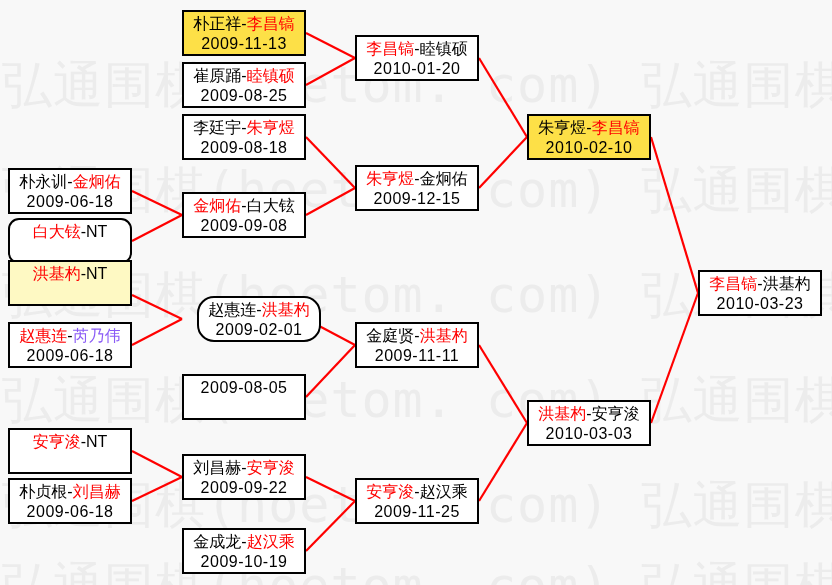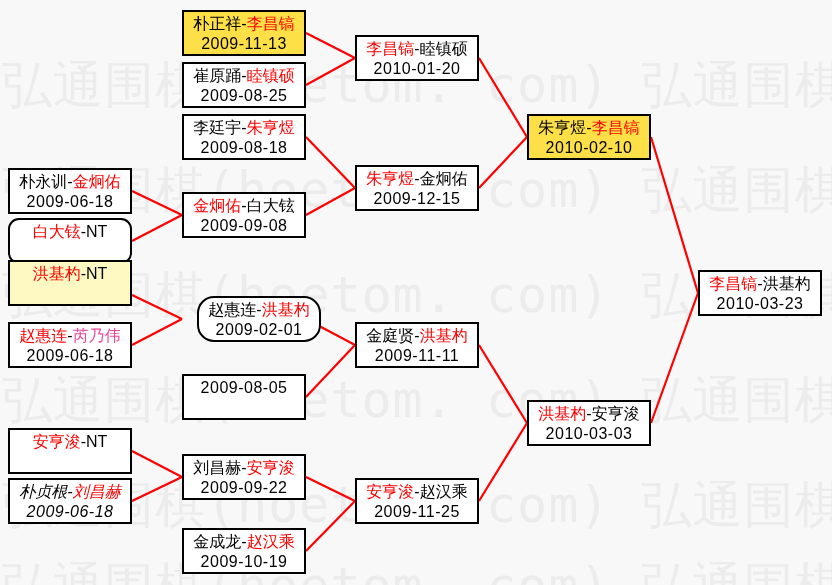--- a/index.html
+++ b/index.html
@@ -97,7 +97,7 @@
         <div class="date"></div>
       </div>
       <div class="match" style="left: 8px; top: 322px; border-color: rgb(0, 0, 0); background: rgb(255, 255, 255);">
-        <div class="names"><span style="color: rgb(255, 0, 0);">赵惠连</span><span style="color: rgb(0, 0, 0);">-</span><span style="color: #ec4899;">芮乃伟</span></div>
+        <div class="names"><span style="color: rgb(255, 0, 0);">赵惠连</span><span style="color: rgb(0, 0, 0);">-</span><span style="color: #8b5cf6;">芮乃伟</span></div>
         <div class="date">2009-06-18</div>
       </div>
       <div class="match" style="left: 197px; top: 296px; border-color: rgb(0, 0, 0); background: rgb(255, 255, 255); border-radius: 17px;">

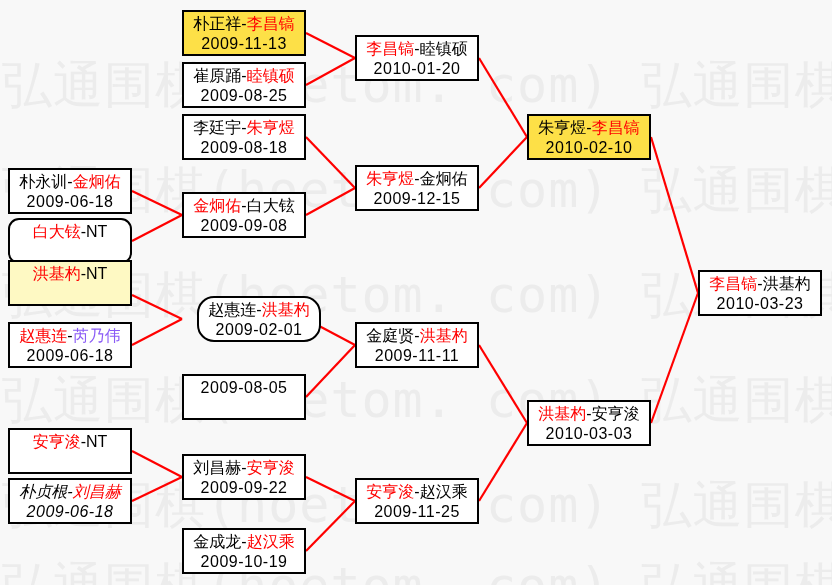--- a/index.html
+++ b/index.html
@@ -111,7 +111,7 @@
         <div class="names"><span style="color: rgb(255, 0, 0);">安亨浚</span><span style="color: rgb(0, 0, 0);">-</span><span style="color: rgb(0, 0, 0);">NT</span></div>
         <div class="date"></div>
       </div>
-      <div class="match" style="left: 8px; top: 478px; border-color: rgb(0, 0, 0); background: rgb(255, 255, 255); font-style: italic;">
+      <div class="match" style="left: 8px; top: 478px; border-color: rgb(0, 0, 0); background: rgb(255, 255, 255);">
         <div class="names"><span style="color: rgb(0, 0, 0);">朴贞根</span><span style="color: rgb(0, 0, 0);">-</span><span style="color: rgb(255, 0, 0);">刘昌赫</span></div>
         <div class="date">2009-06-18</div>
       </div>

